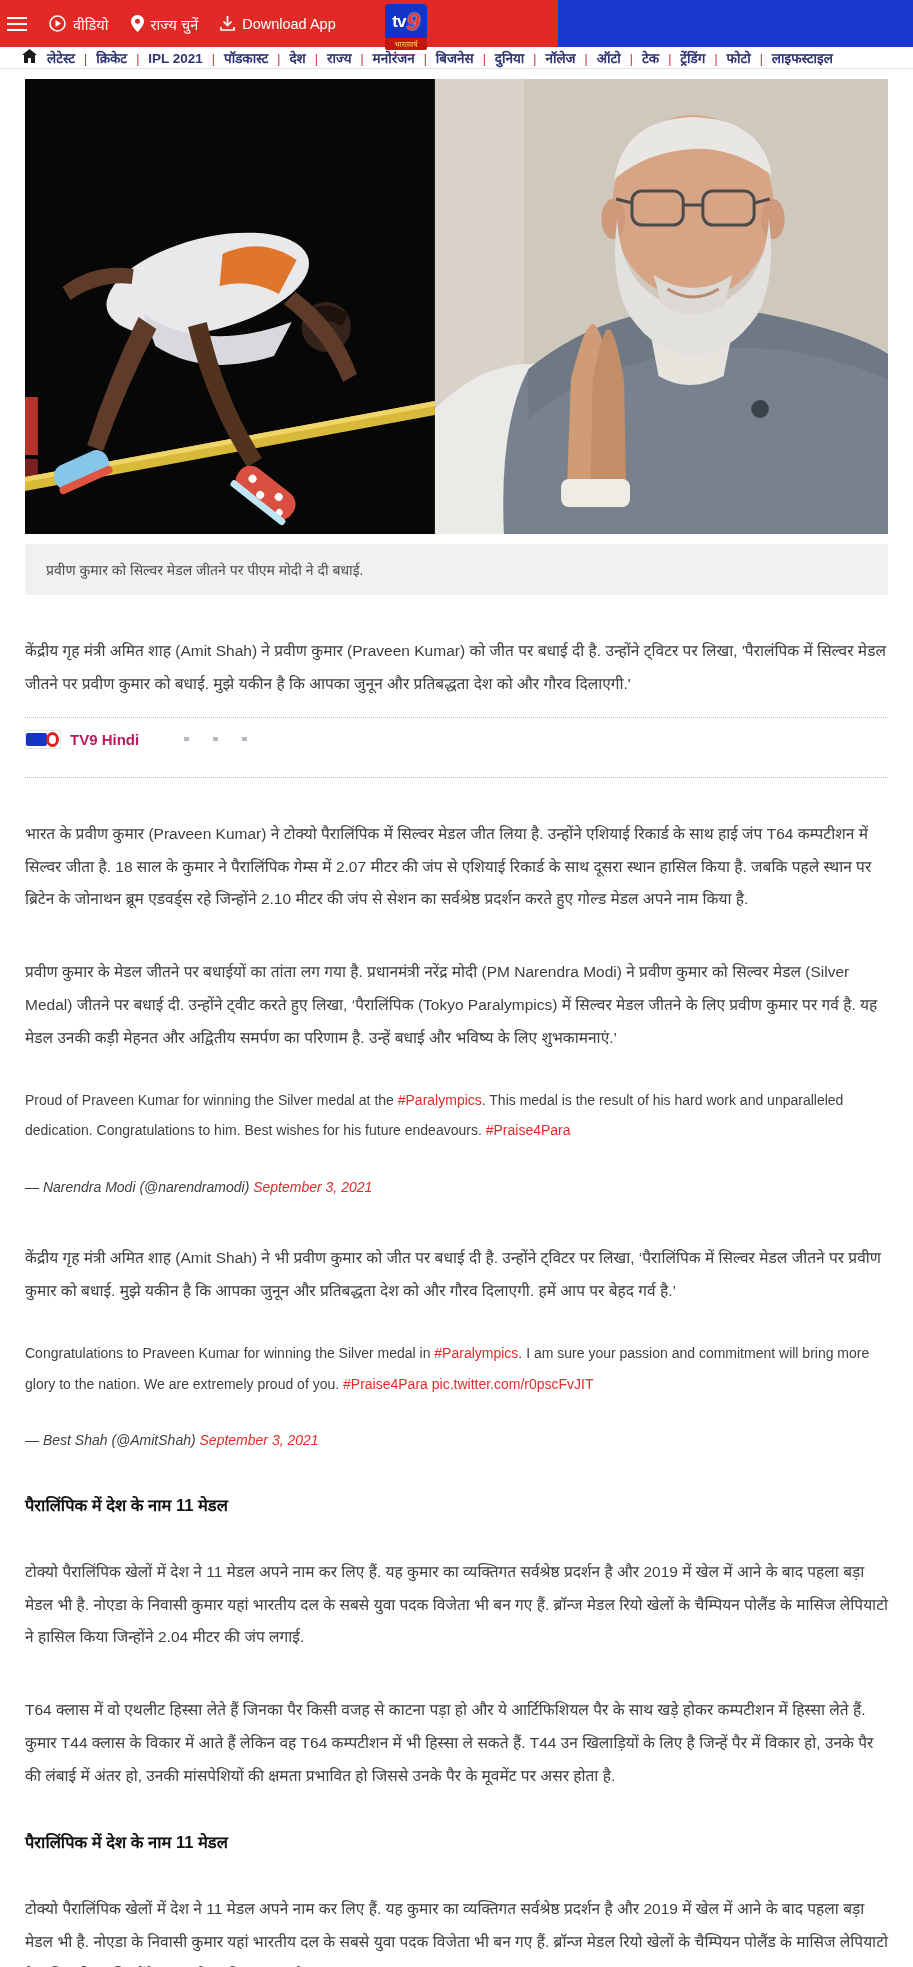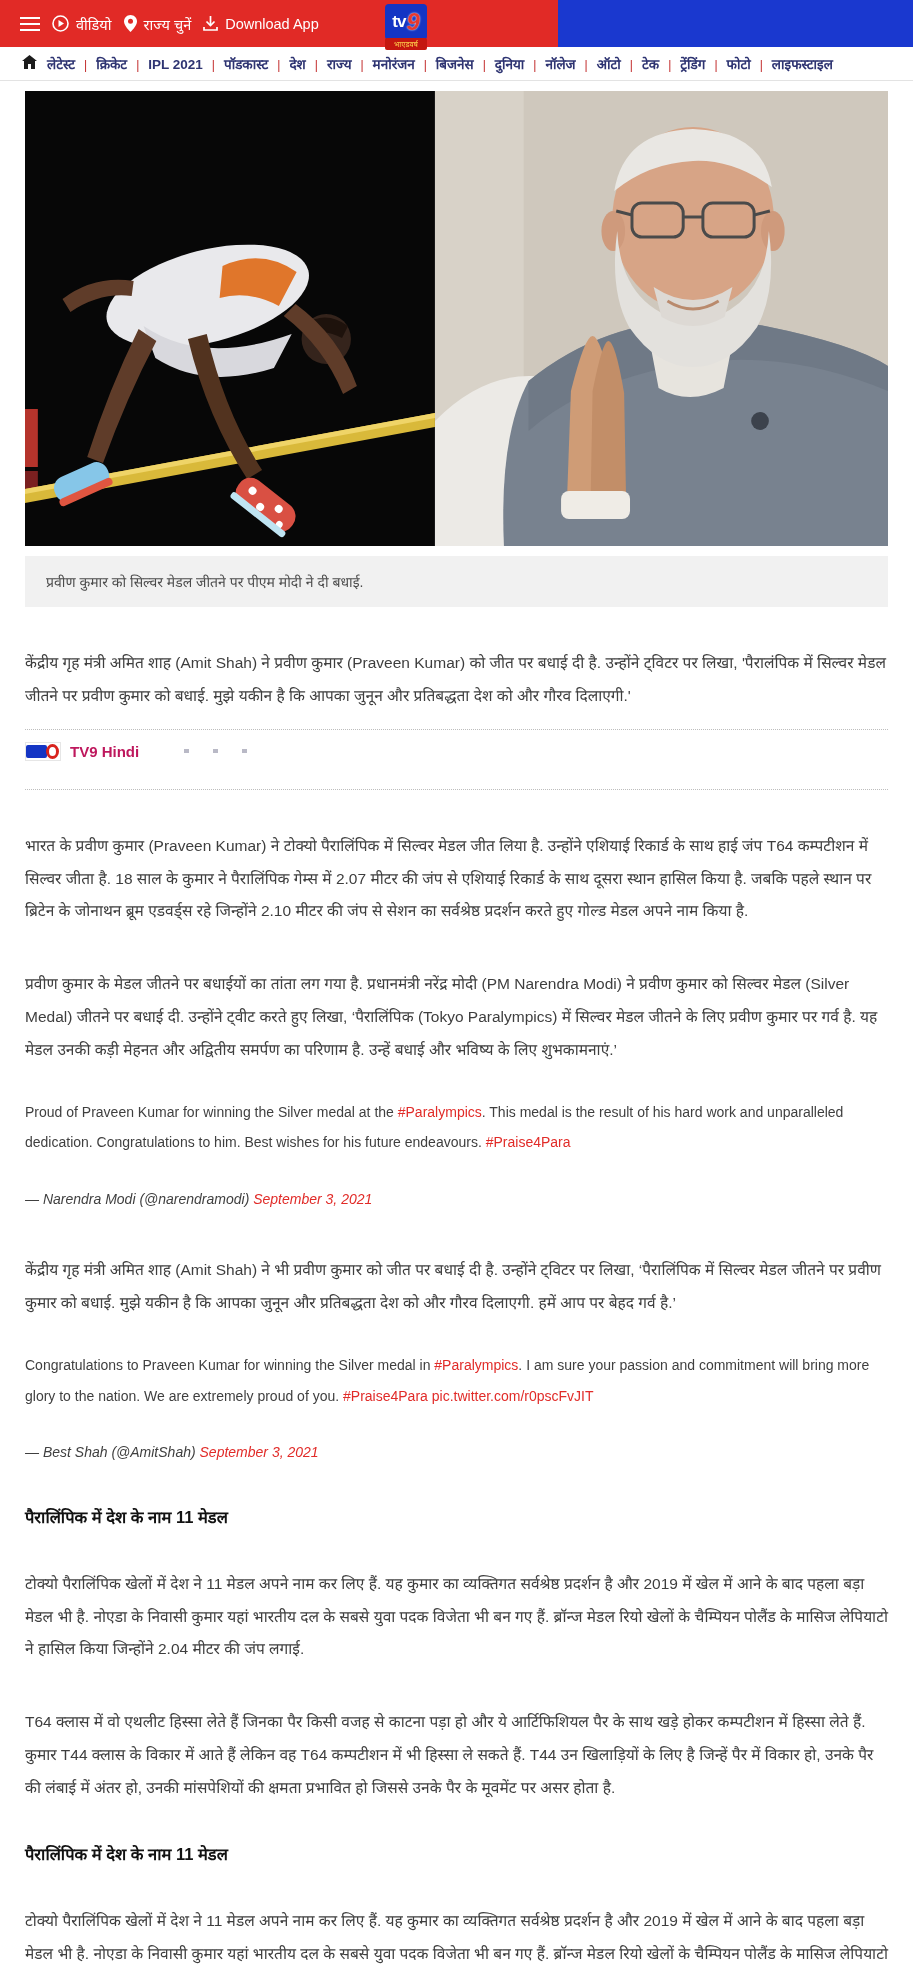--- a/index.html
+++ b/index.html
@@ -11,7 +11,7 @@
   
   .topbar { position:relative; height:47px; background:#e12a26; overflow:visible; }
   .topbar-blue { position:absolute; right:0; top:0; width:355px; height:47px; background:#1a38cf; }
-  .topbar-left { position:absolute; left:0; top:0; height:47px; display:flex; align-items:center; gap:12px; padding-left:20px; z-index:2; }
+  .topbar-left { position:absolute; left:0; top:0; height:47px; display:flex; align-items:center; gap:22px; padding-left:7px; z-index:2; }
   .tb-item { display:flex; align-items:center; gap:7px; color:#ffffff; font-size:14.5px; cursor:pointer; white-space:nowrap; }
   .tb-ico { display:inline-flex; align-items:center; justify-content:center; }
   

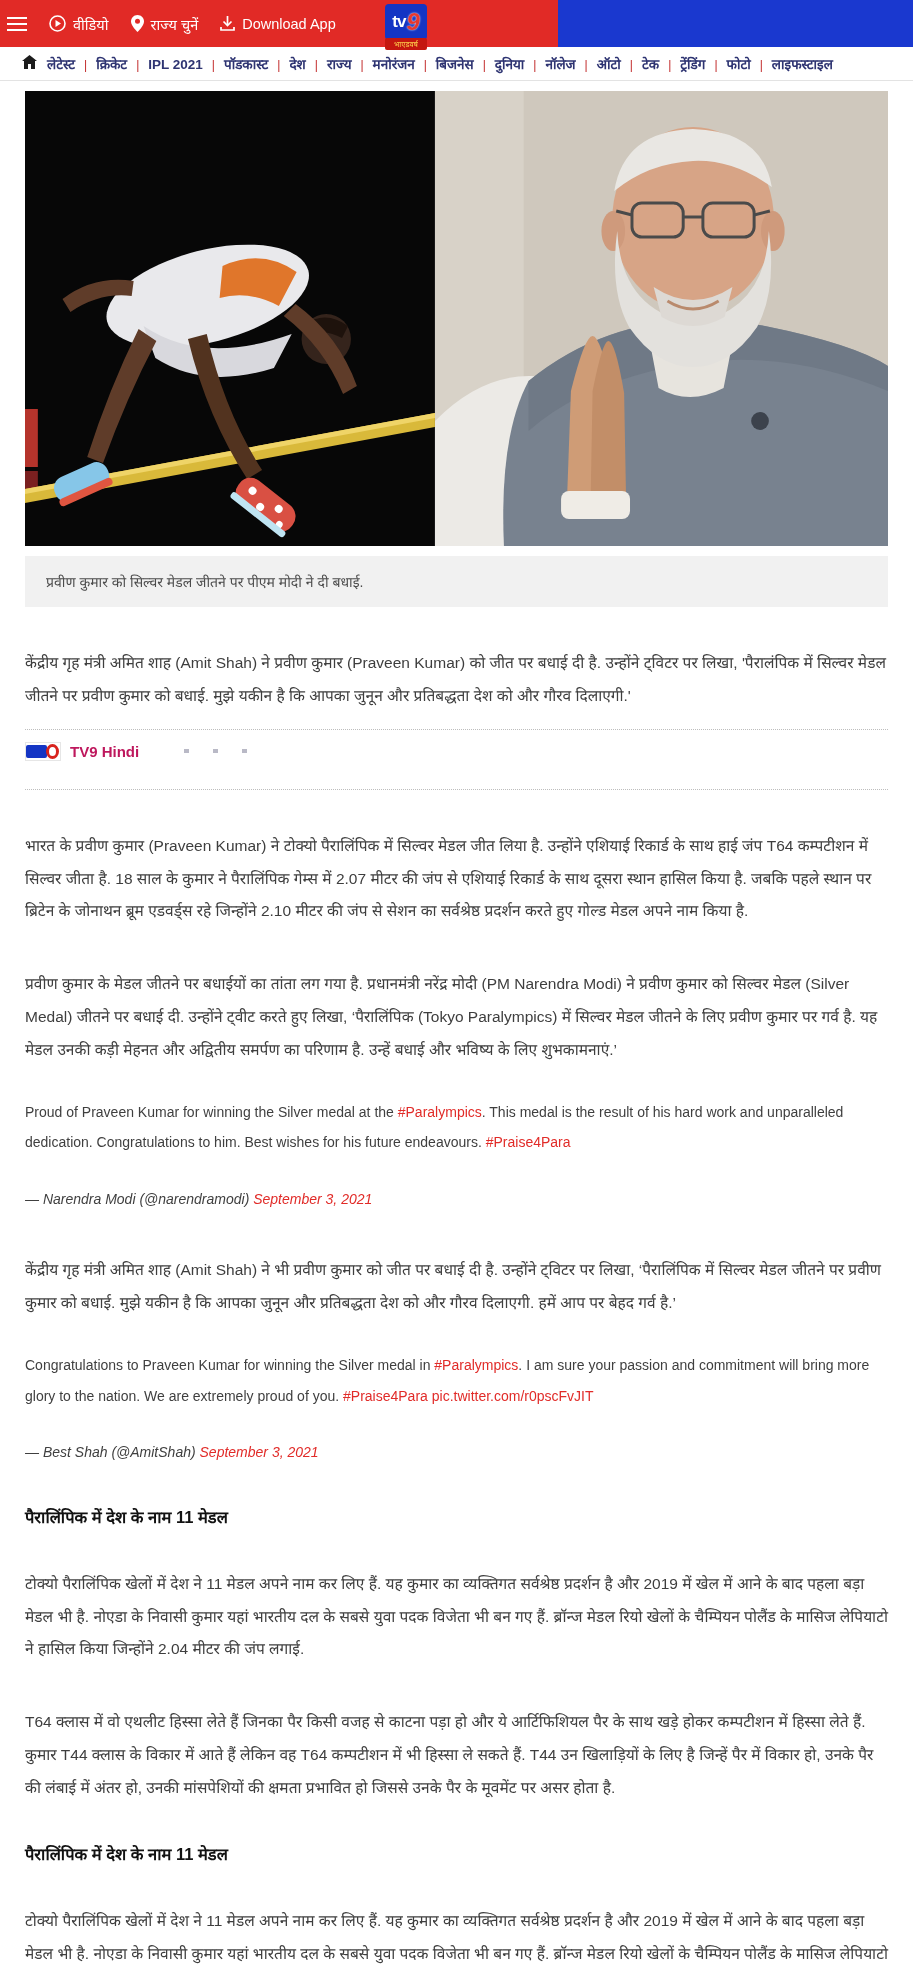--- a/index.html
+++ b/index.html
@@ -100,7 +100,7 @@
       <span class="tv">tv</span>
         <span class="nine">9</span>
     </div>
-    <div class="logo-ribbon">भाएडवर्ष</div>
+    <div class="logo-ribbon">भारतवर्ष</div>
   </div>
 </header>
 

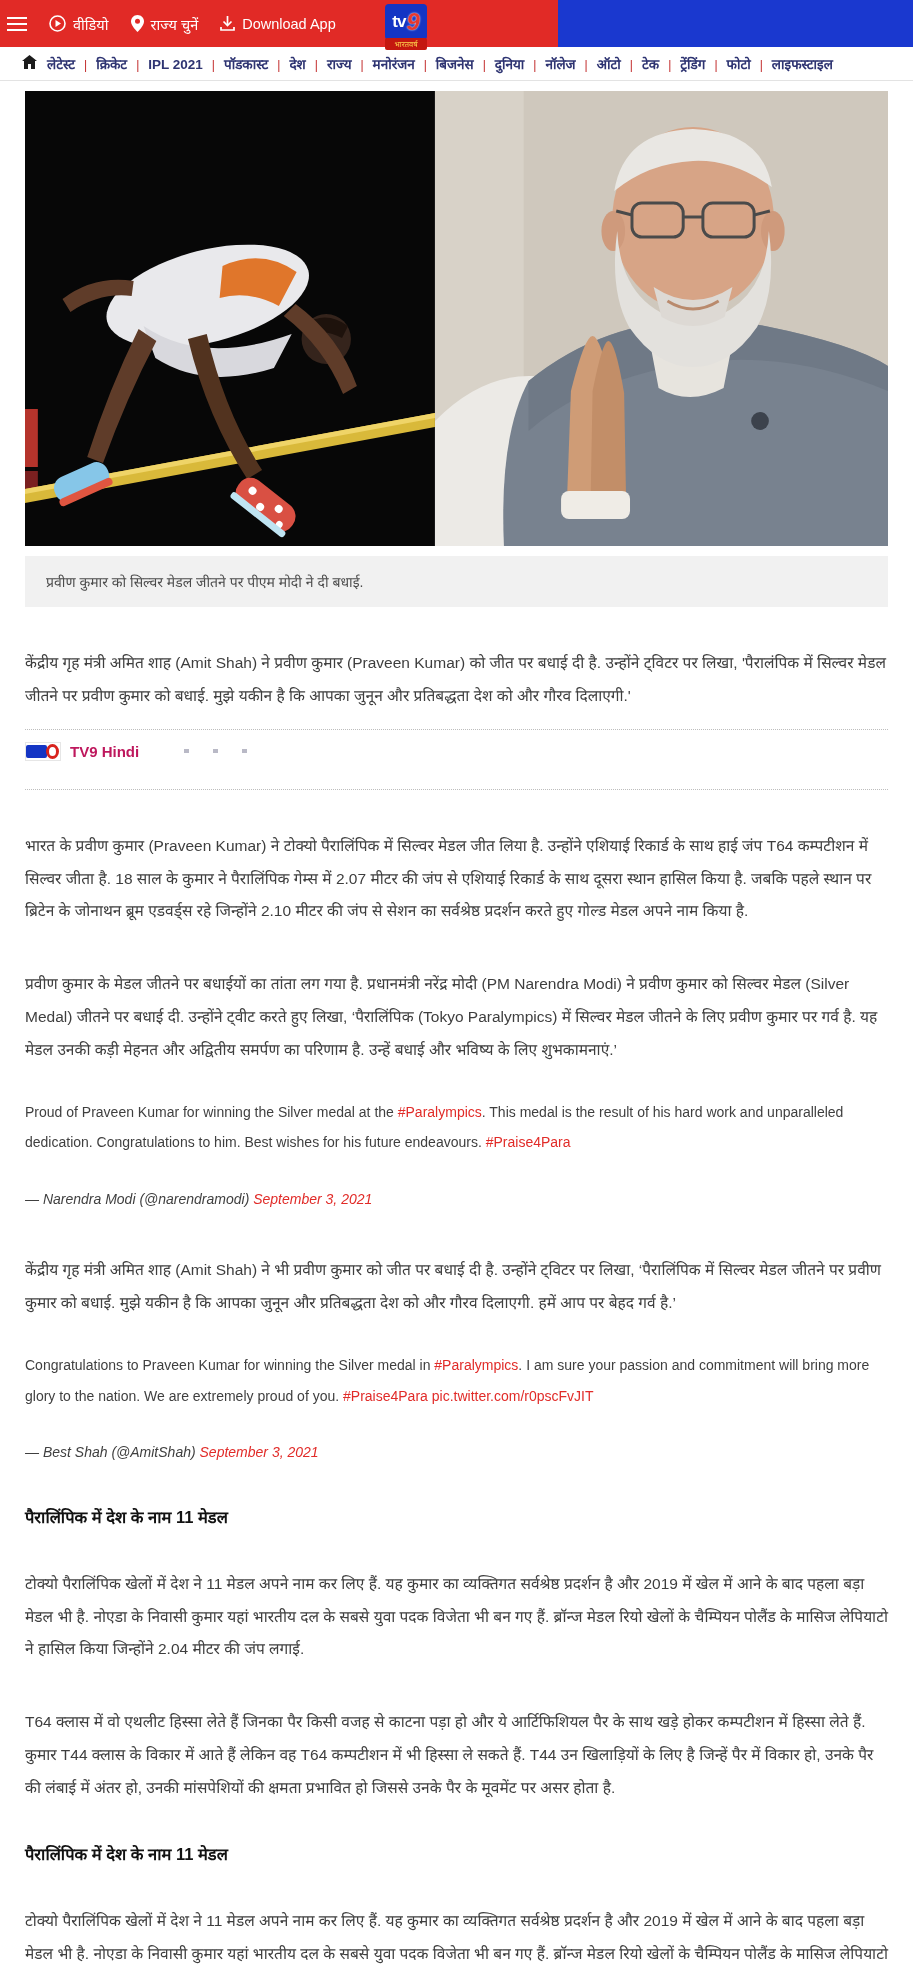--- a/index.html
+++ b/index.html
@@ -21,7 +21,7 @@
   .logo-box .nine { color:#e8382f; font-size:24px; font-style:italic; margin-left:1px; text-shadow:0 0 2px #fff; }
   .logo-ribbon { margin-top:-2px; background:#c4170f; color:#ffd34d; font-size:7.5px; text-align:center; border-radius:2px; padding:1px 0; }
   
-  .nav { height:34px; background:#ffffff; border-bottom:1px solid #e3e3e3; display:flex; align-items:center; padding:0 0 0 22px; white-space:nowrap; overflow:hidden; }
+  .nav { height:22px; background:#ffffff; border-bottom:1px solid #e3e3e3; display:flex; align-items:center; padding:0 0 0 22px; white-space:nowrap; overflow:hidden; }
   .home-ico { margin-right:10px; flex:0 0 auto; }
   .nav-item { color:#2e3472; font-size:13.5px; font-weight:bold; cursor:pointer; }
   .nav-sep { color:#c22b2b; margin:0 9px; font-size:12px; }

